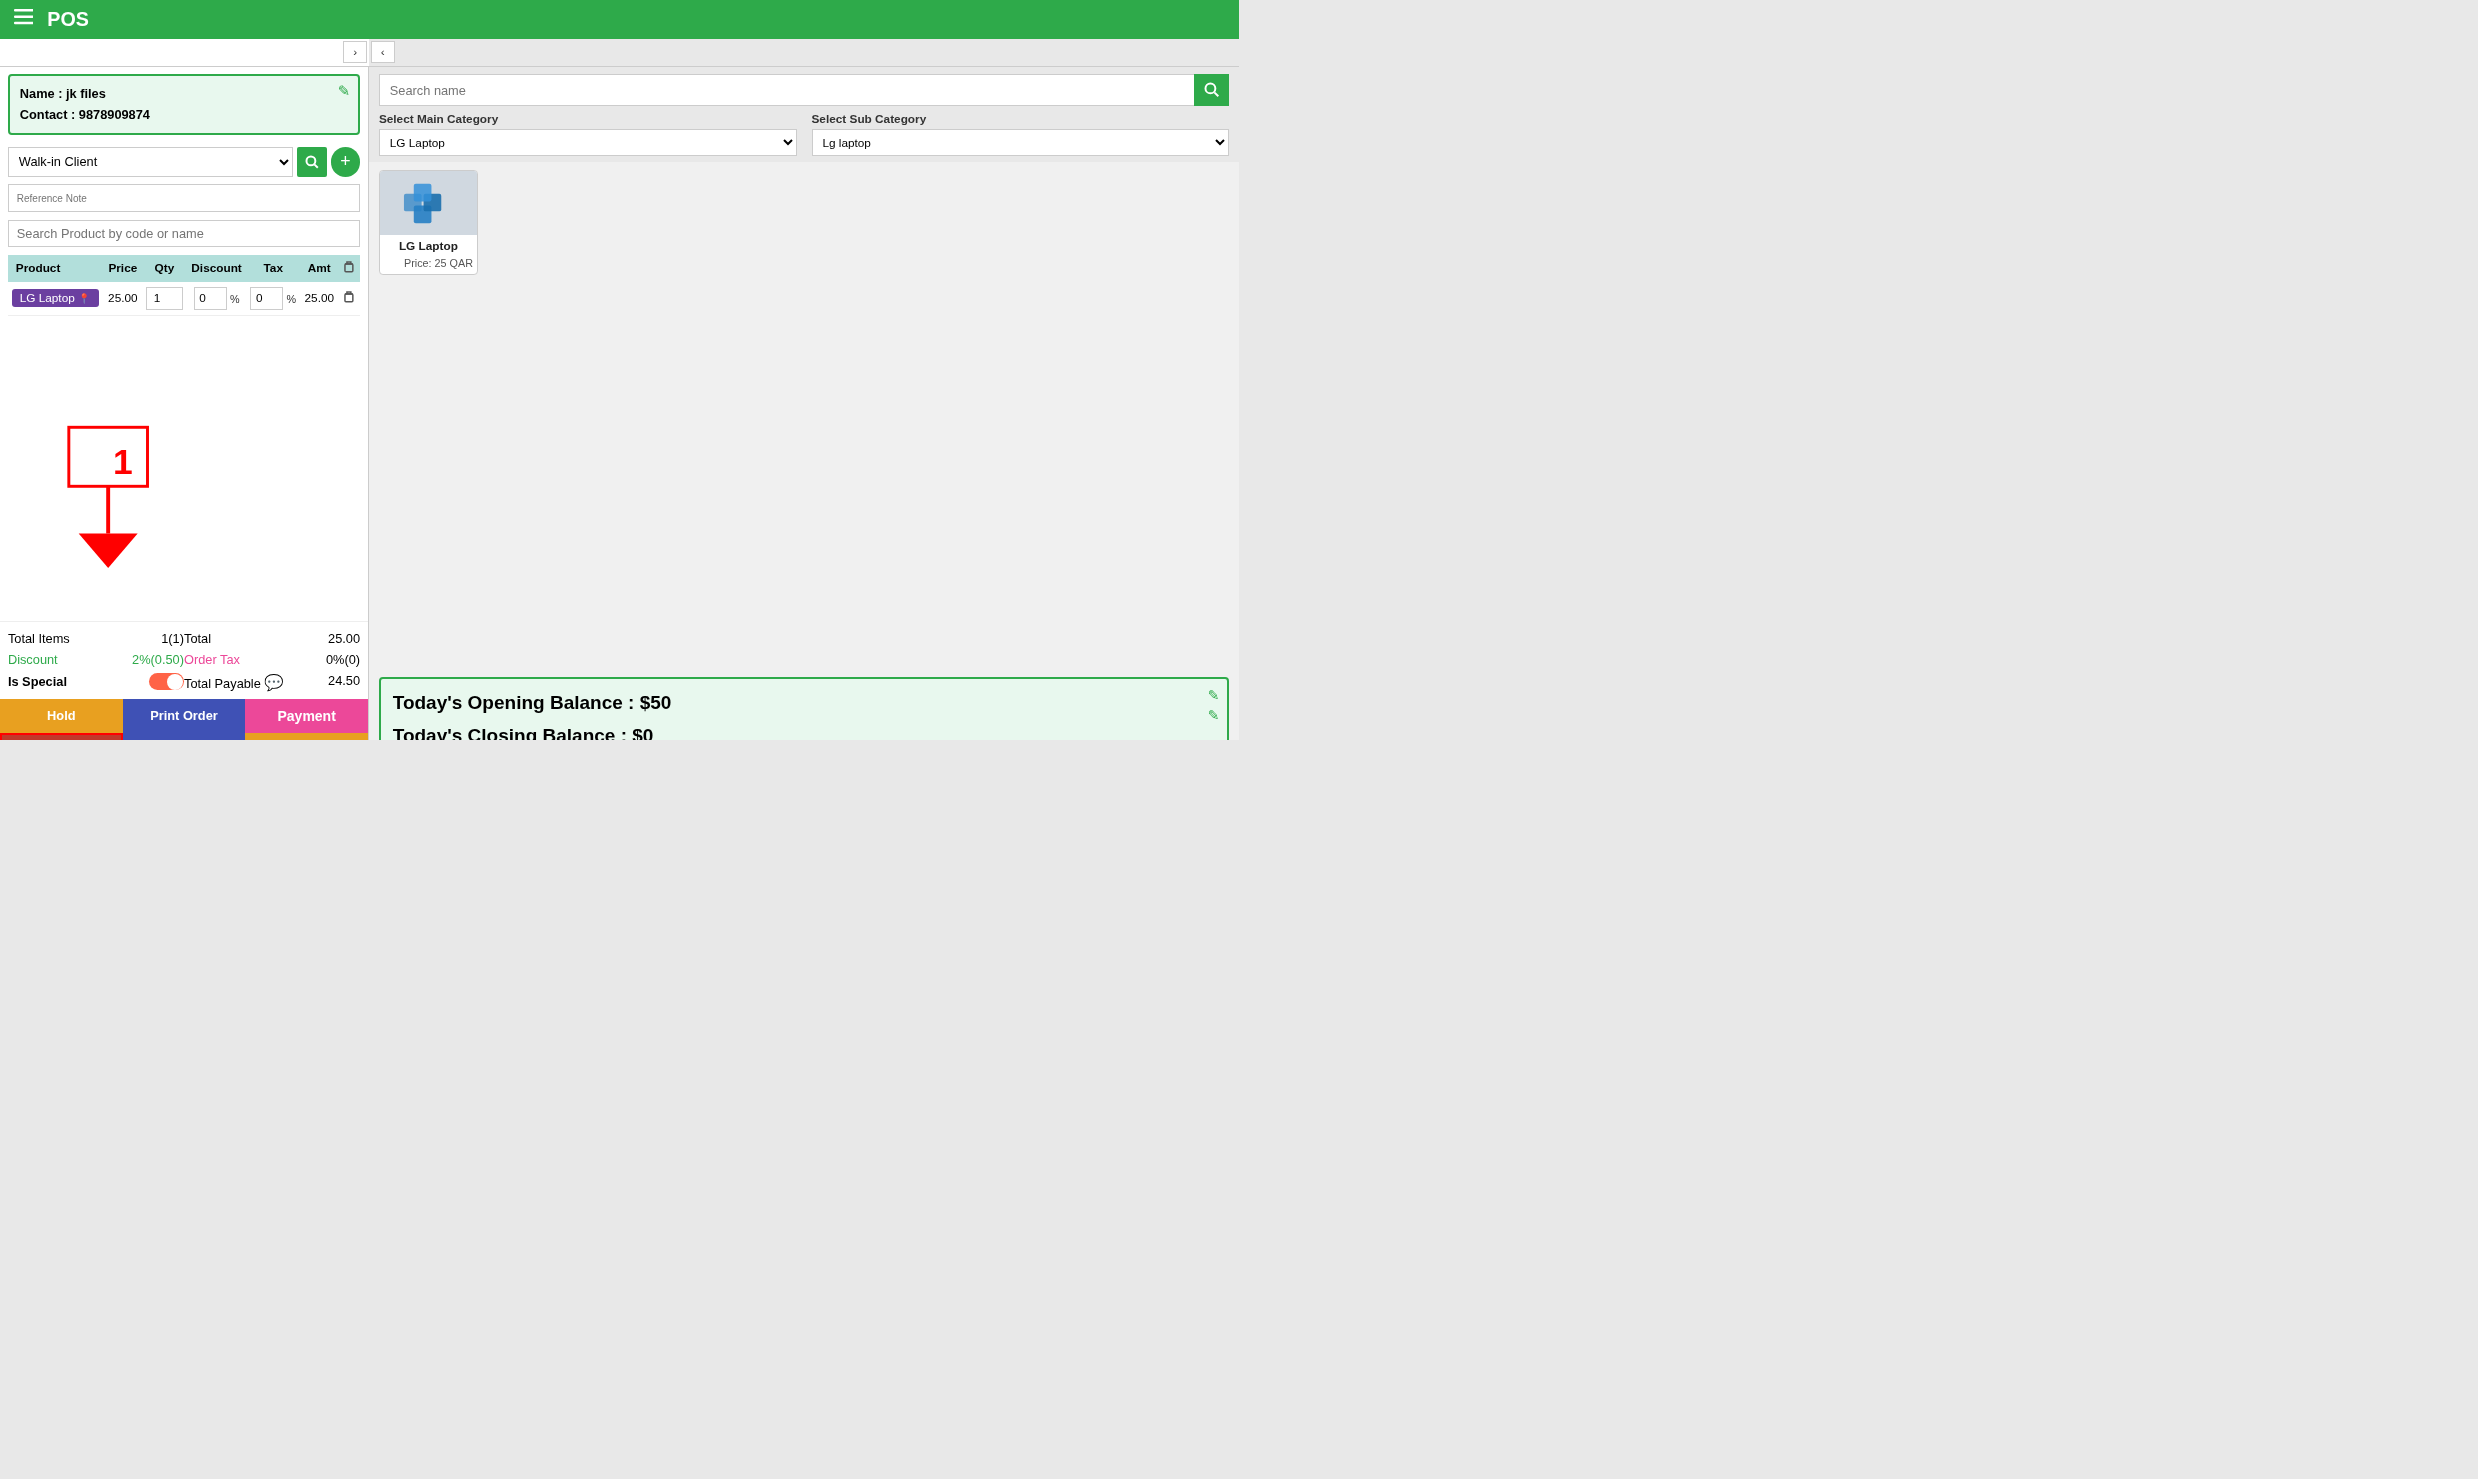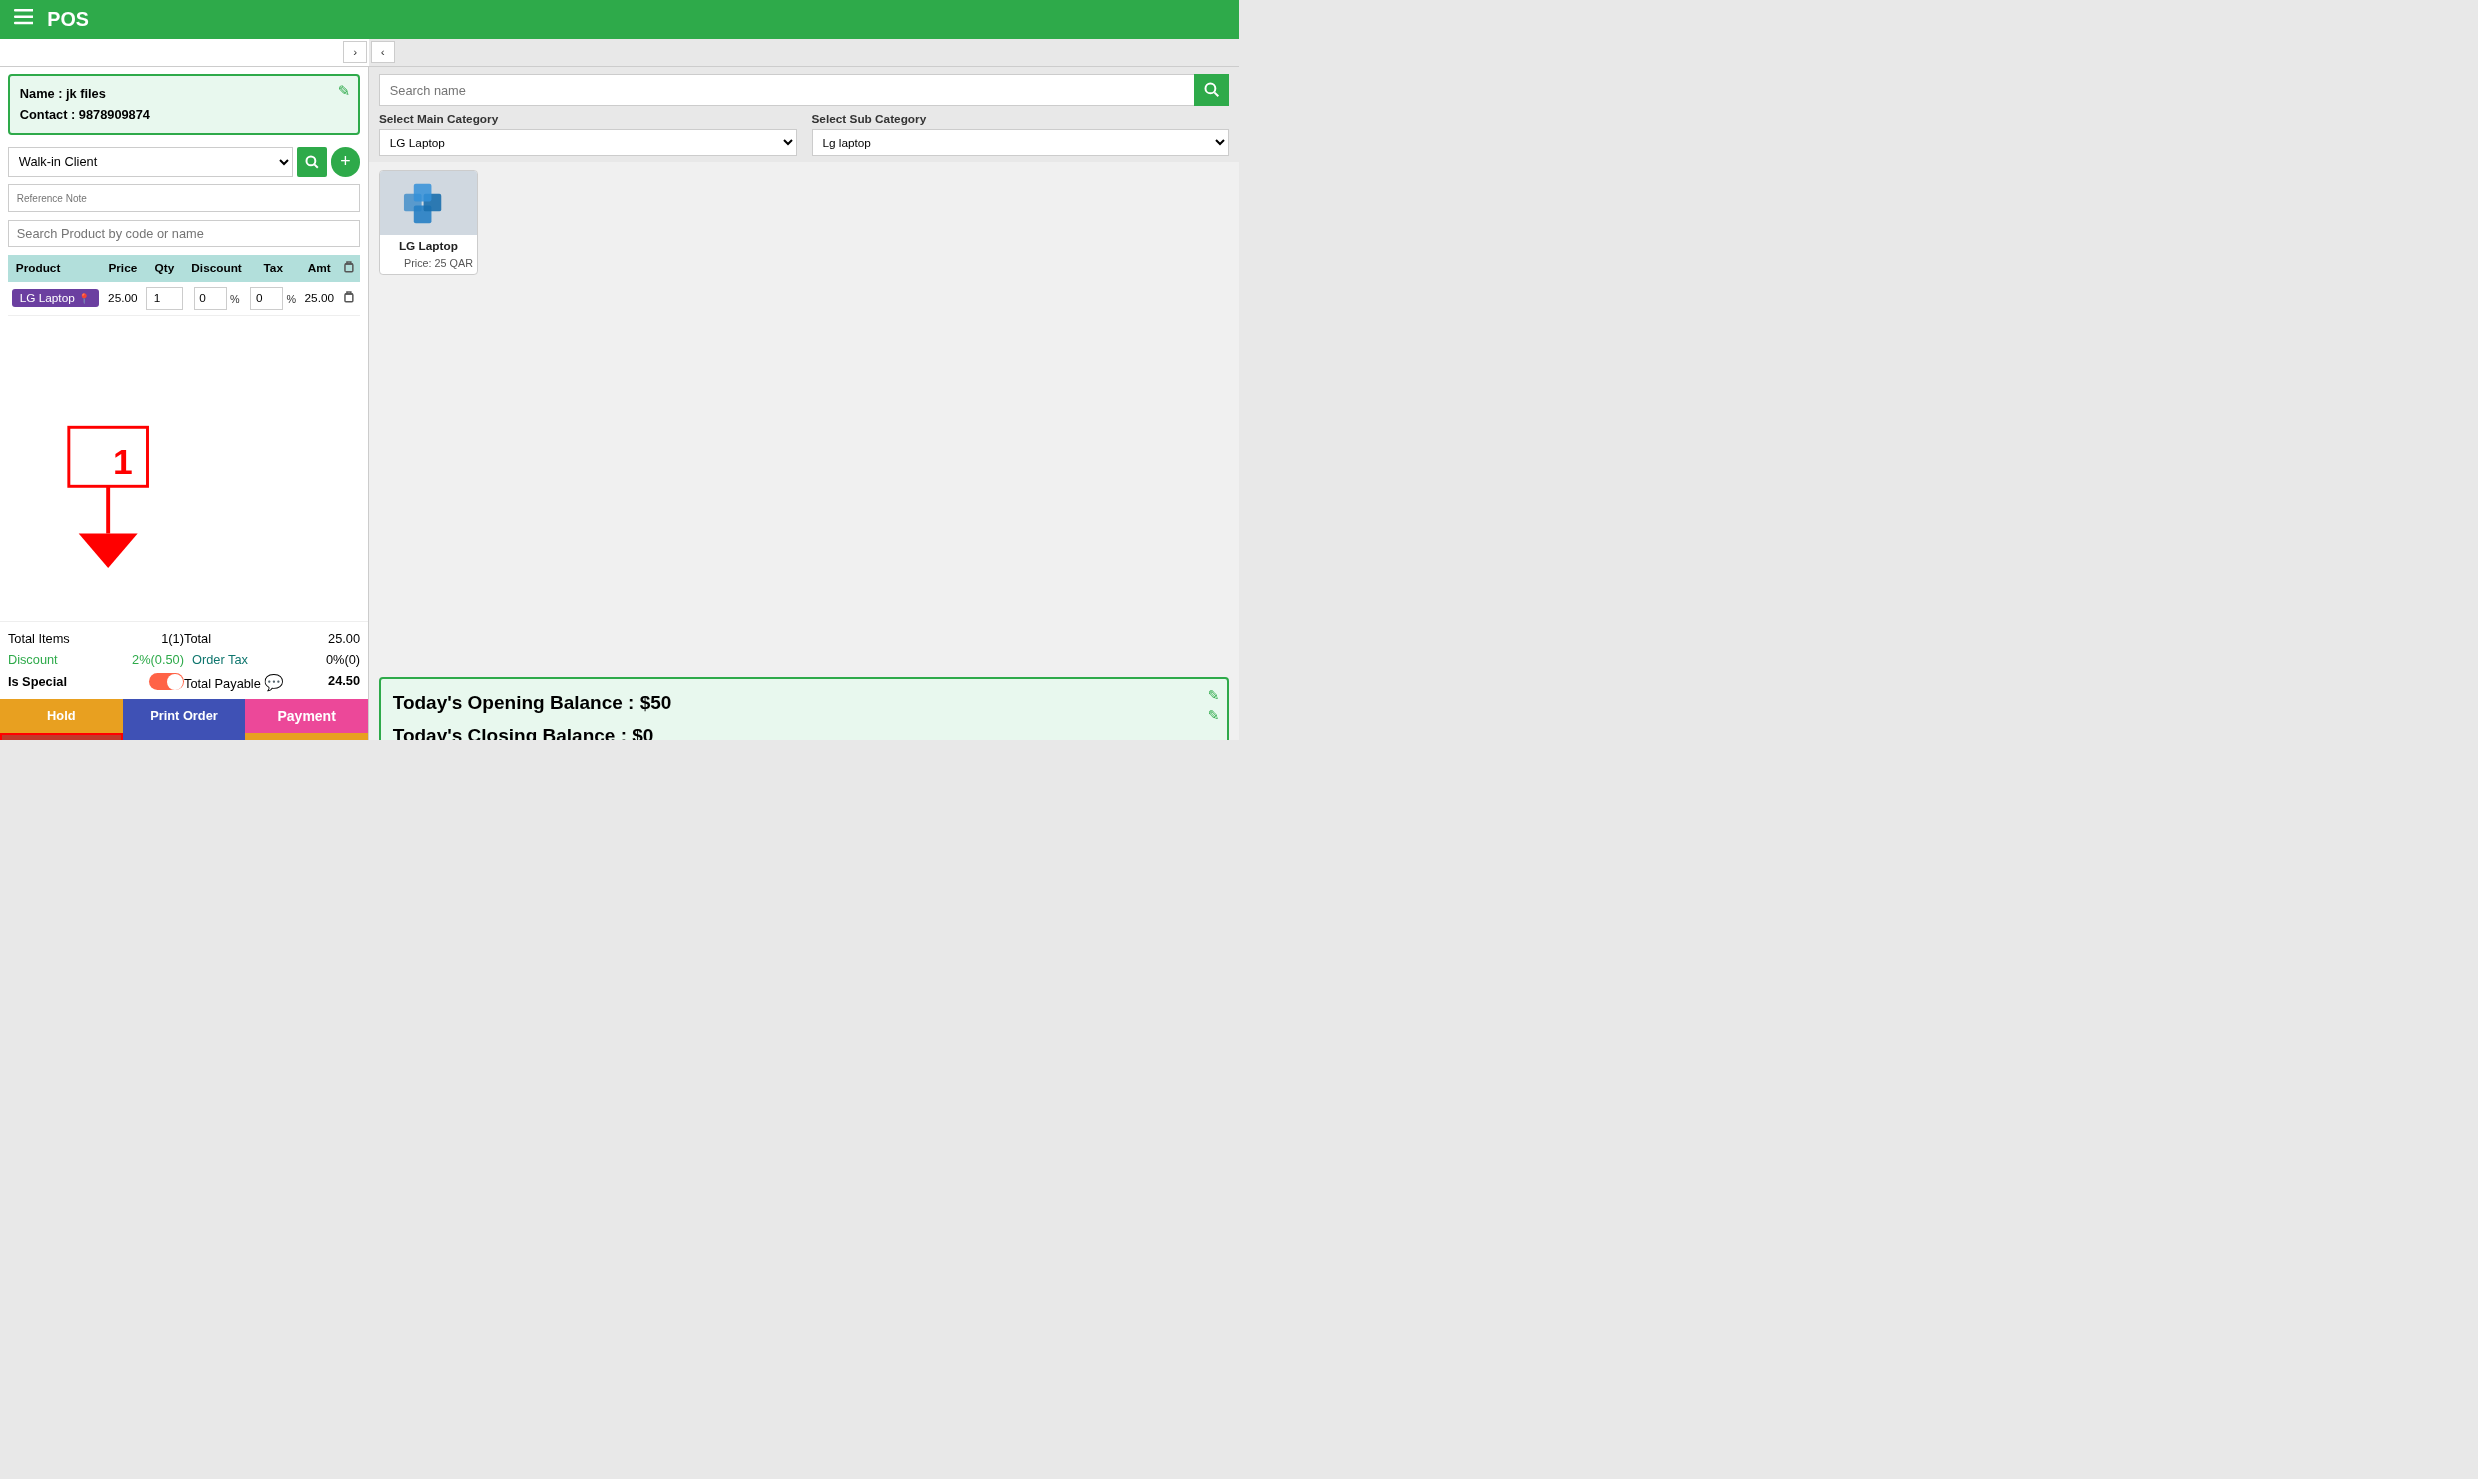--- a/index.html
+++ b/index.html
@@ -216,7 +216,7 @@
       padding: 3px 0;
       font-size: 12.8px;
     }
-    .order-tax-label { color: #0f766e; margin-left: 8px; }
+    .order-tax-label { color: #ec4899; }
 
     .summary-two-col {
       display: flex;

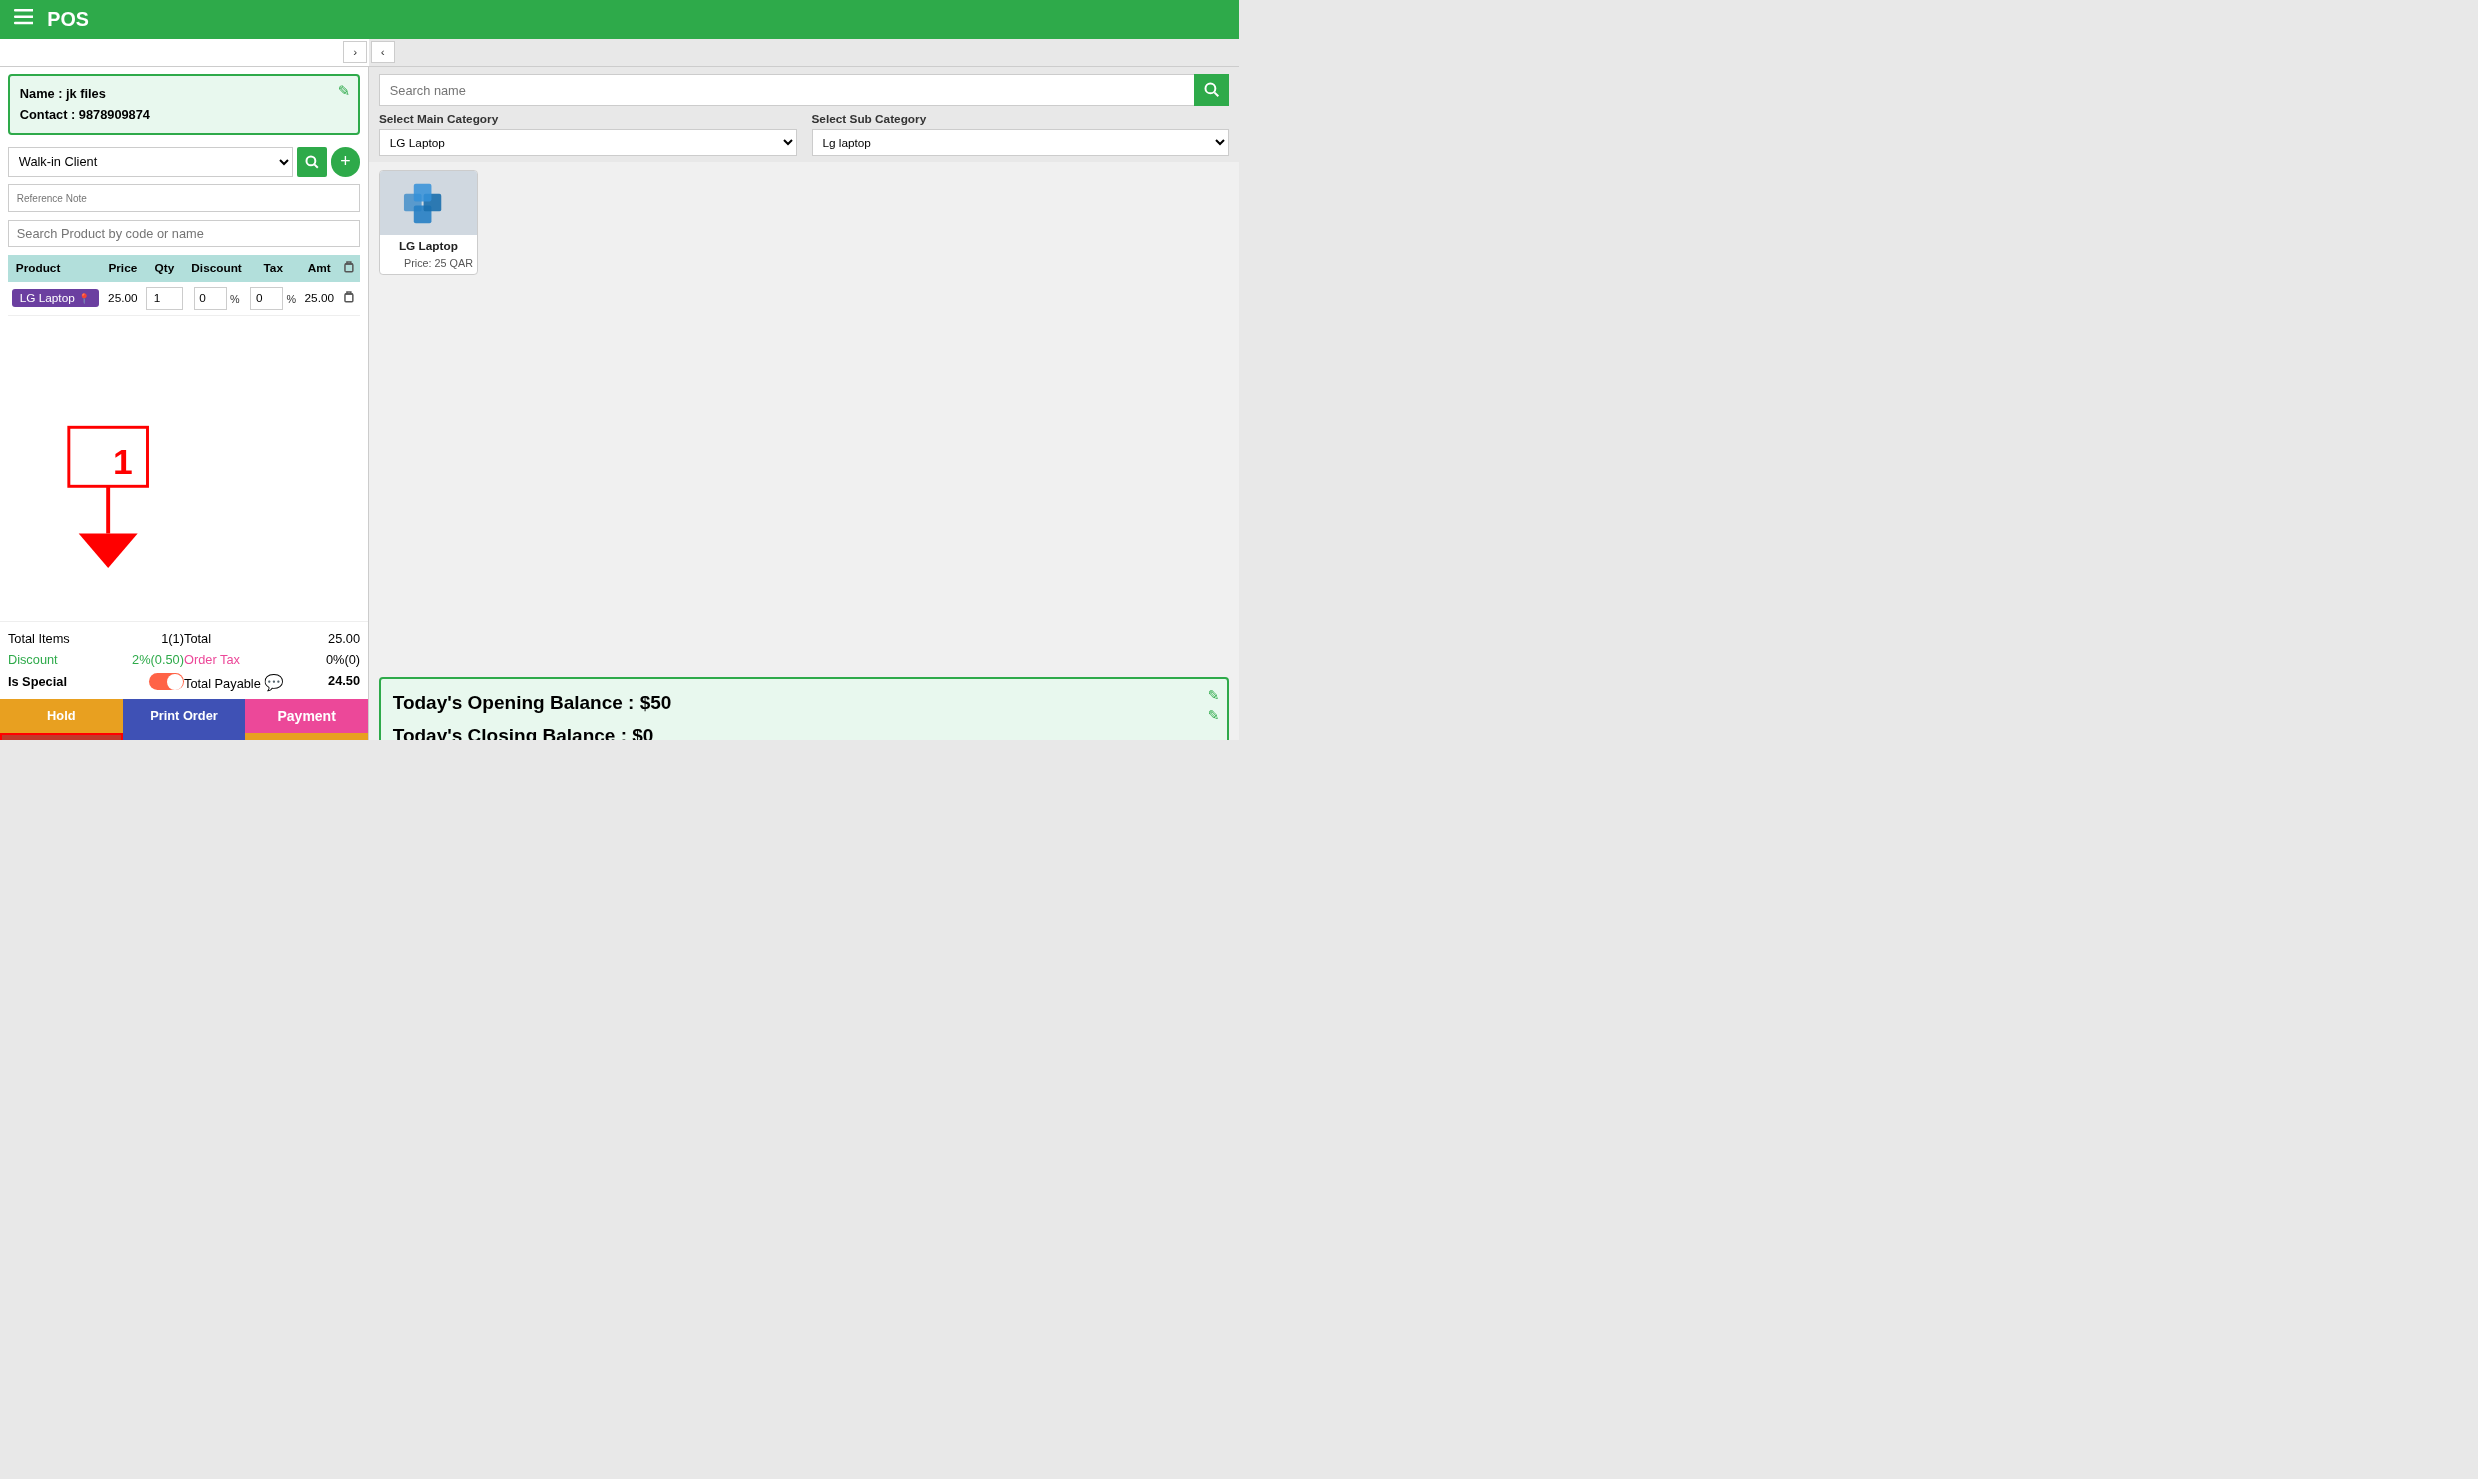--- a/index.html
+++ b/index.html
@@ -588,7 +588,7 @@
               <span>Total Payable</span>
               <span style="color:#2eaa4a; font-size:15.8px;">💬</span>
             </span>
-            <span style="font-weight:bold;text-align:right;">24.50</span>
+            <span style="font-weight:normal;text-align:right;">24.50</span>
           </div>
         </div>
       </div>

